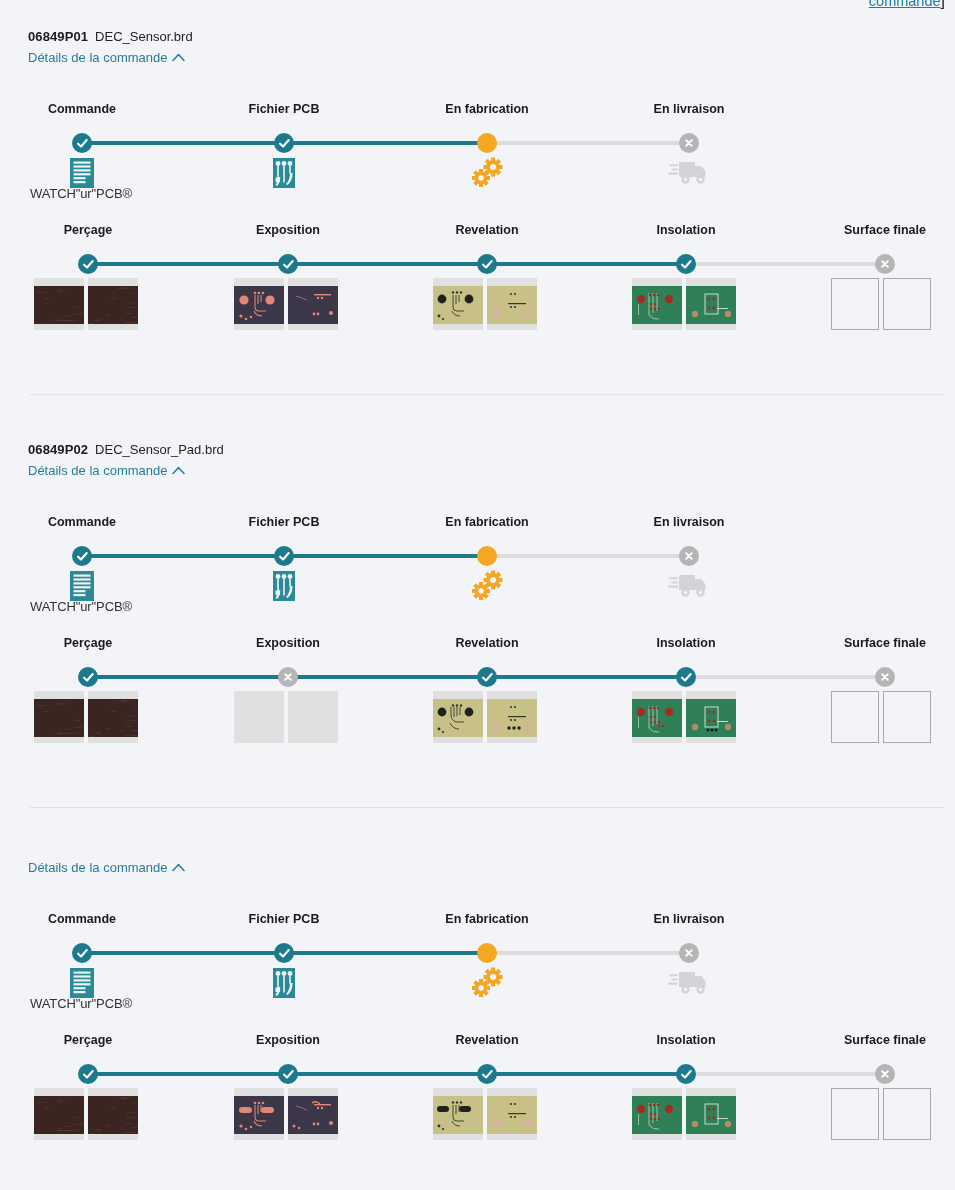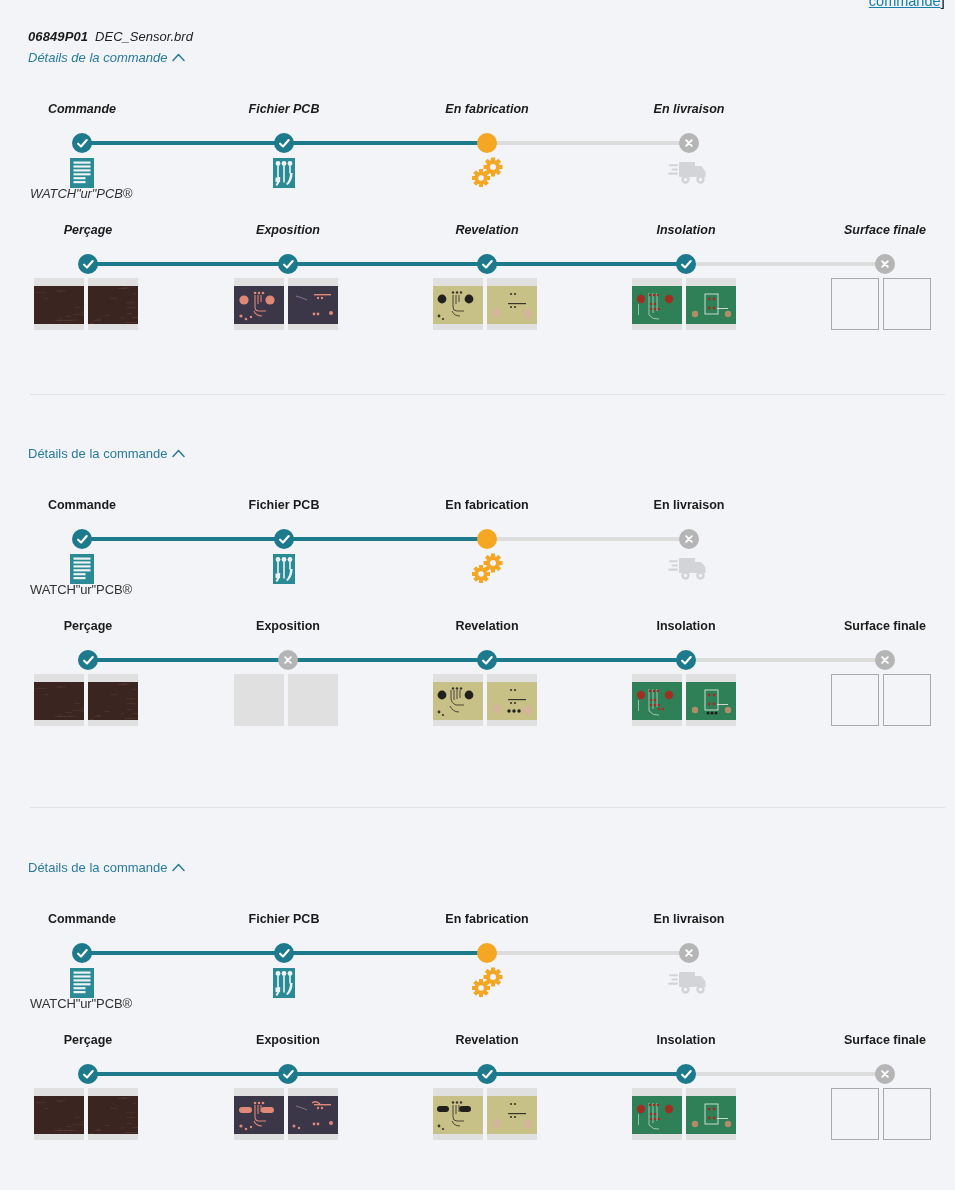--- a/index.html
+++ b/index.html
@@ -97,7 +97,7 @@
   </div>
 
   <div id="blocks">
-      <div class="order-block" style="position: absolute; left: 0px; top: 28px; width: 862px; font-style: italic;">
+      <div class="order-block" style="position: absolute; left: 0px; top: 28px; width: 862px;">
         <div class="order-head"><div class="order-title"><span class="order-id">06849P01</span><span class="order-file">DEC_Sensor.brd</span></div><div class="details-link">
             <span>Détails de la commande</span>
             <span class="chev">

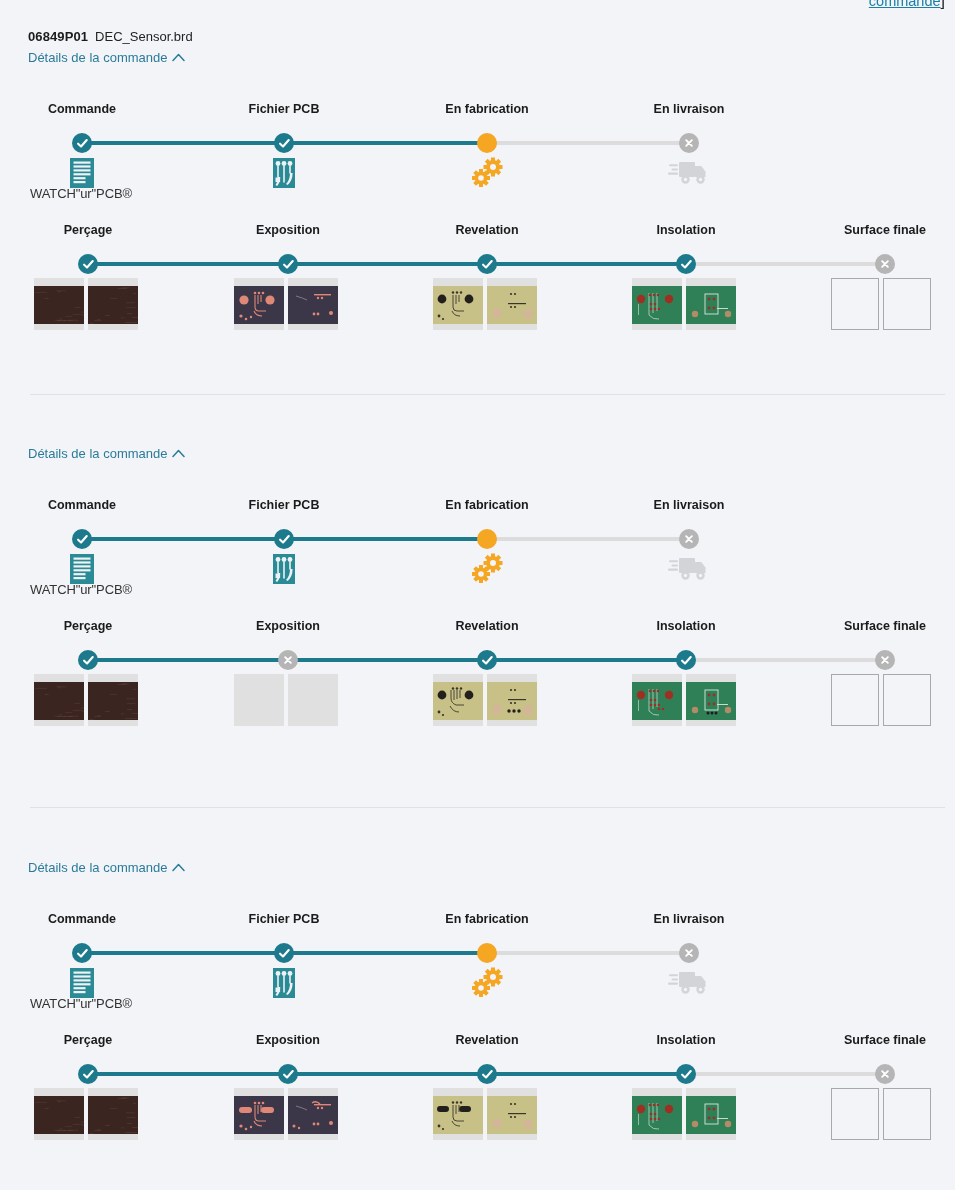--- a/index.html
+++ b/index.html
@@ -419,7 +419,7 @@
       </div>
       <div class="divider" style="top: 394px;"></div>
       <div class="order-block" style="position: absolute; left: 0px; top: 441px; width: 955px;">
-        <div class="order-head"><div class="details-link">
+        <div class="order-head"><div class="order-title"><span class="order-id">06849P02</span><span class="order-file">DEC_Sensor_Pad.brd</span></div><div class="details-link">
             <span>Détails de la commande</span>
             <span class="chev">
               <svg width="13" height="9" viewBox="0 0 13 9">

